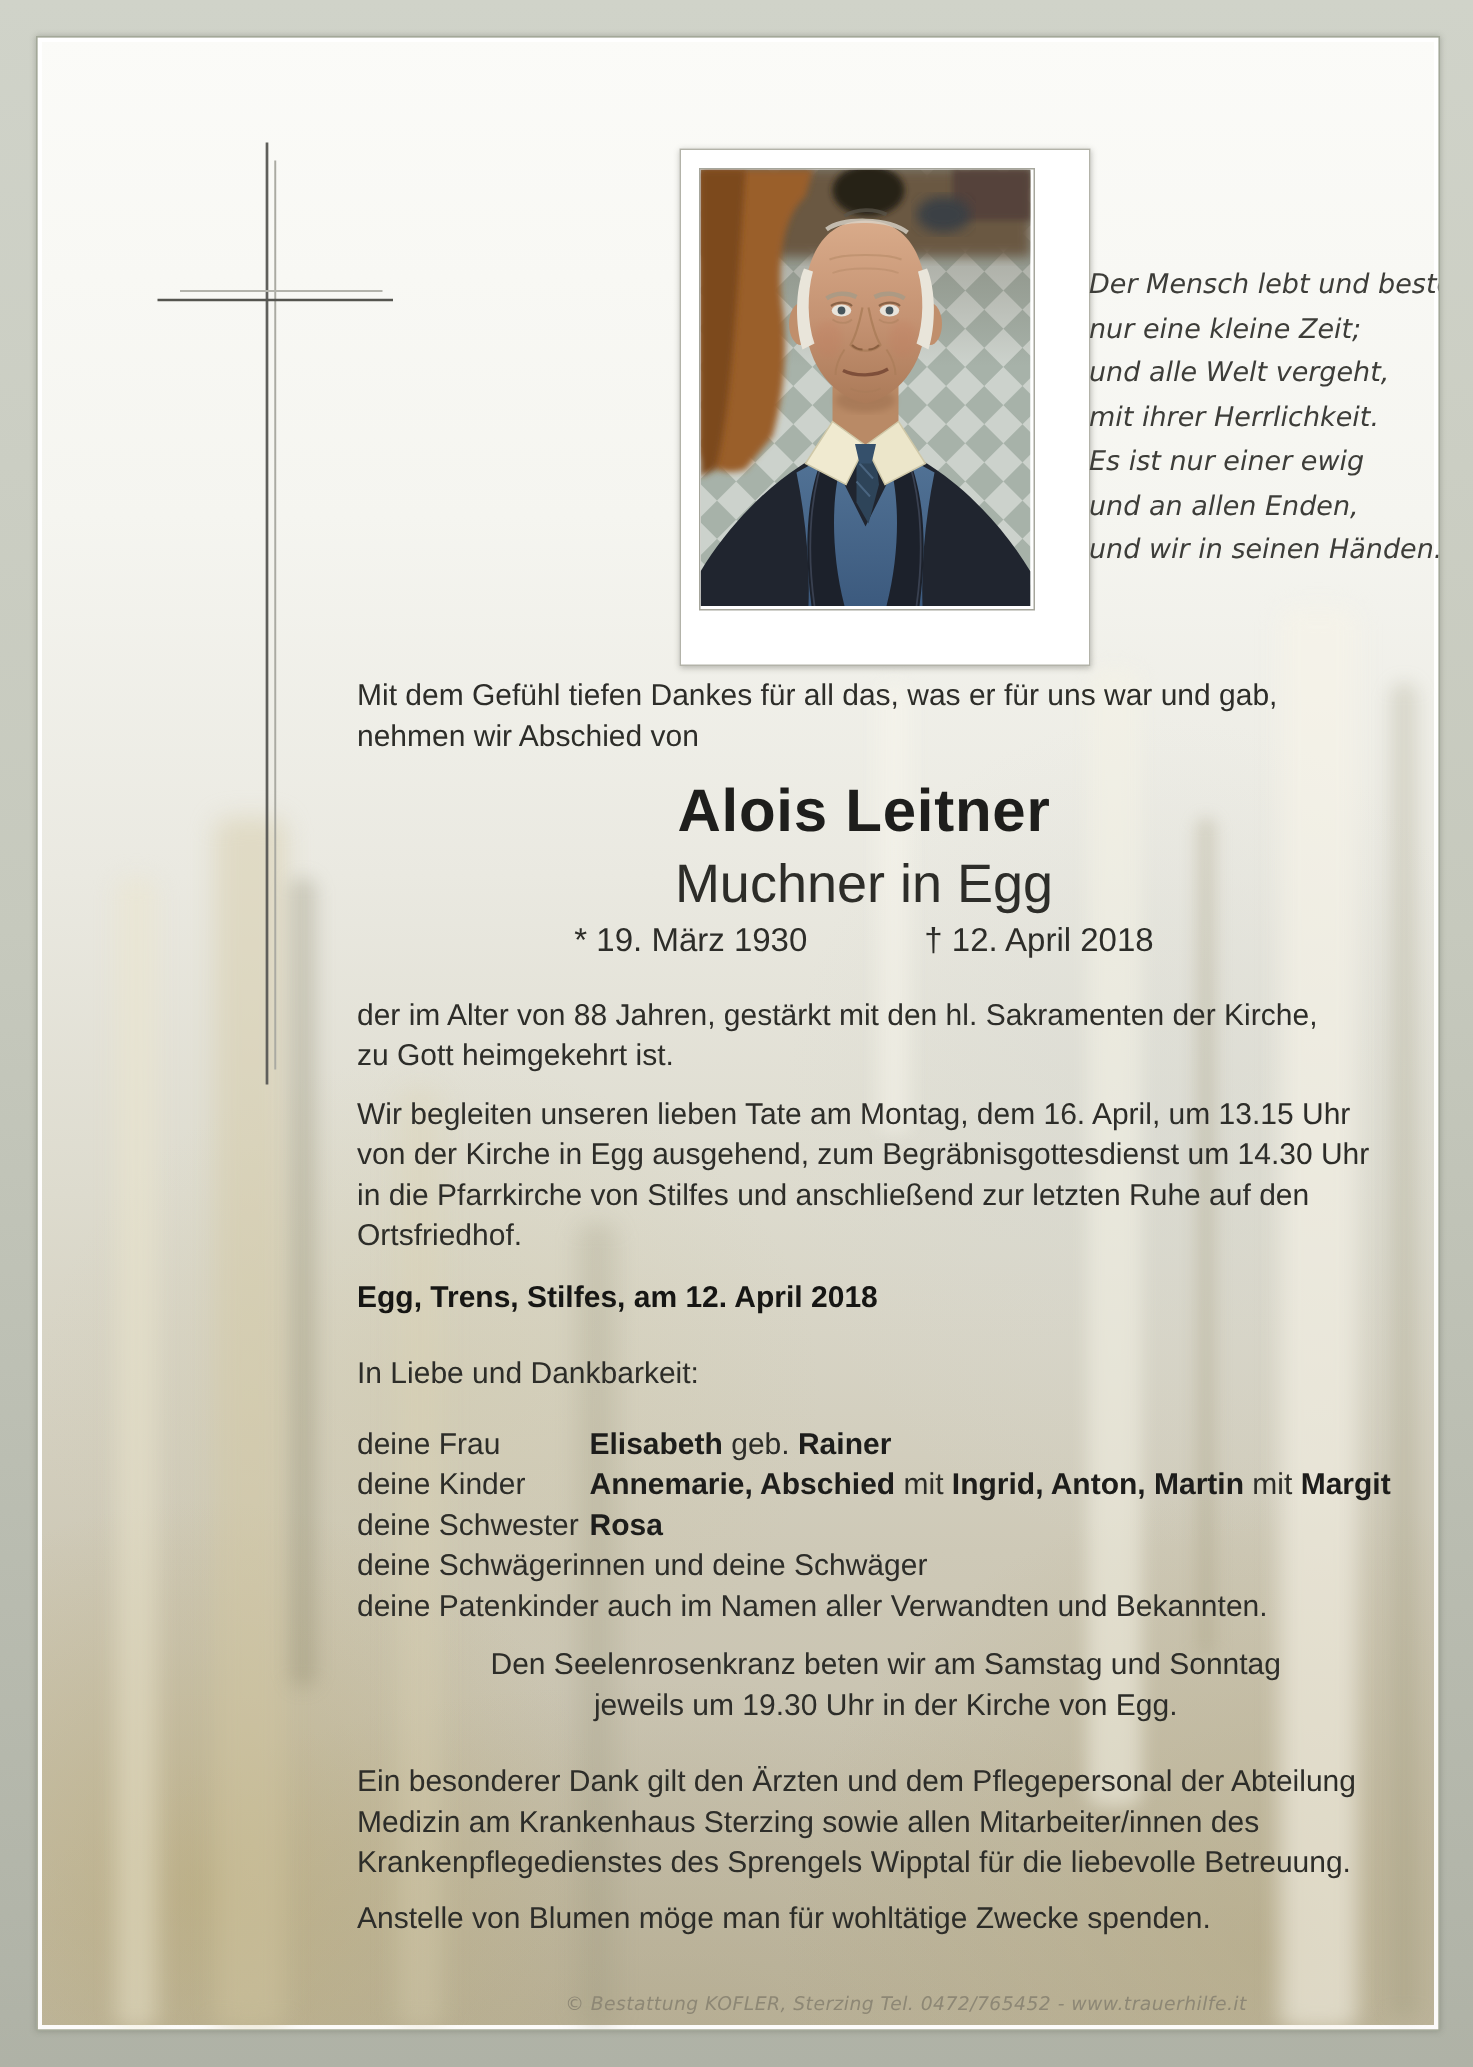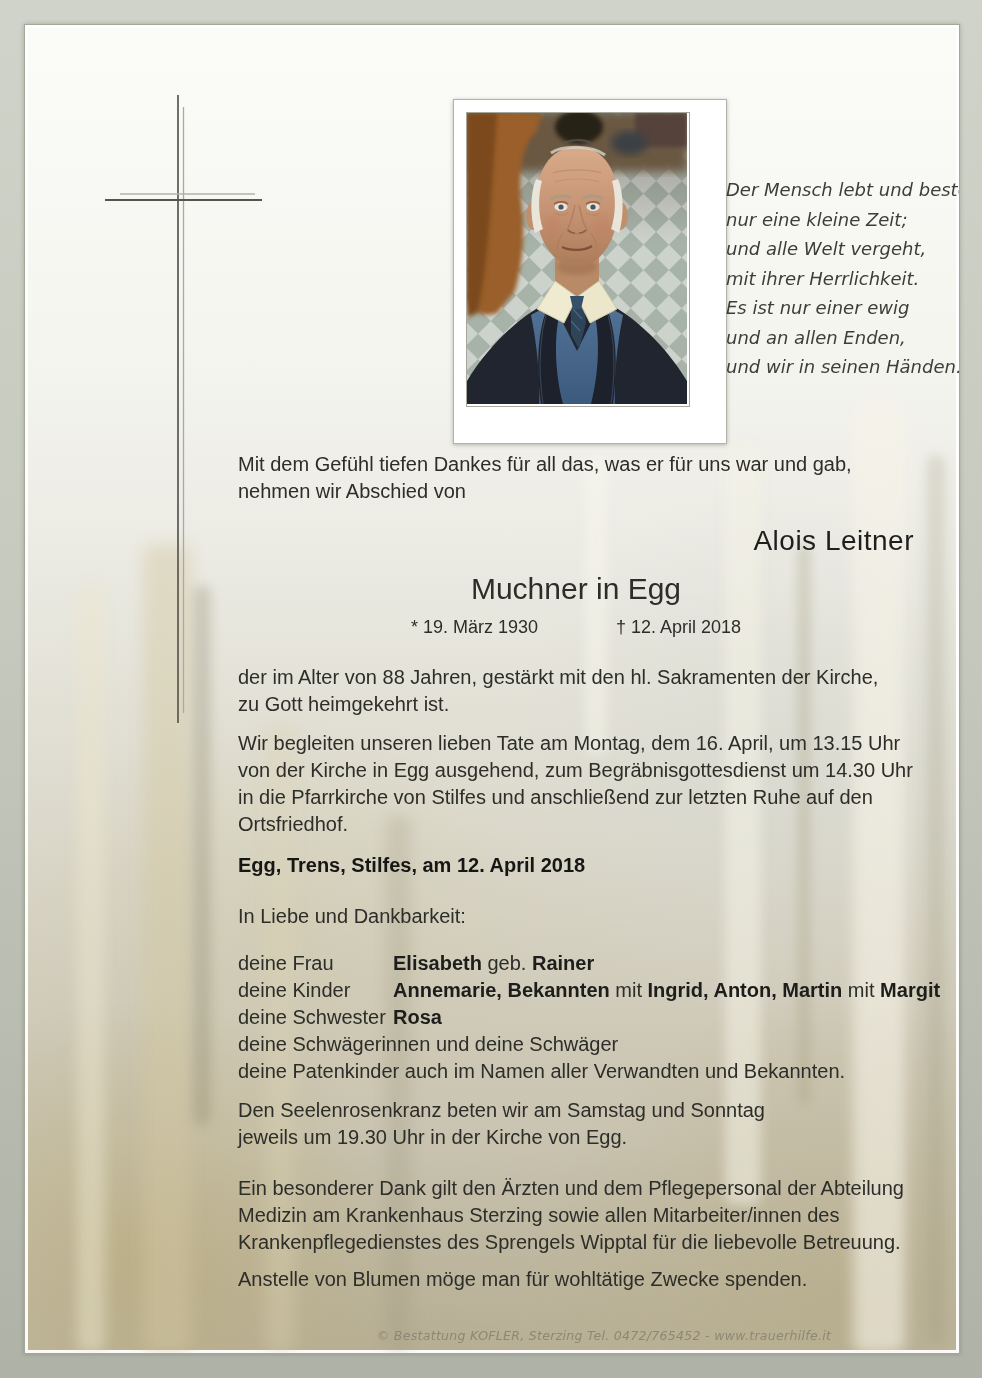--- a/index.html
+++ b/index.html
@@ -41,7 +41,7 @@
   .content{position:absolute;left:213px;top:426px;width:705px;
     font-size:20px;line-height:27px;color:#2d2d29;}
   .pre{white-space:pre;}
-  .name{font-size:28px;line-height:46px;font-weight:400;letter-spacing:.5px;text-align:right;
+  .name{font-size:40px;line-height:46px;font-weight:700;letter-spacing:.5px;text-align:center;
     color:#1e1e1c;margin-top:13px;width:676px;}
   .subtitle{font-size:30px;line-height:32px;text-align:center;margin-top:9px;width:676px;}
   .dates{display:flex;justify-content:center;gap:78px;font-size:18px;line-height:30px;margin-top:7px;width:676px;}

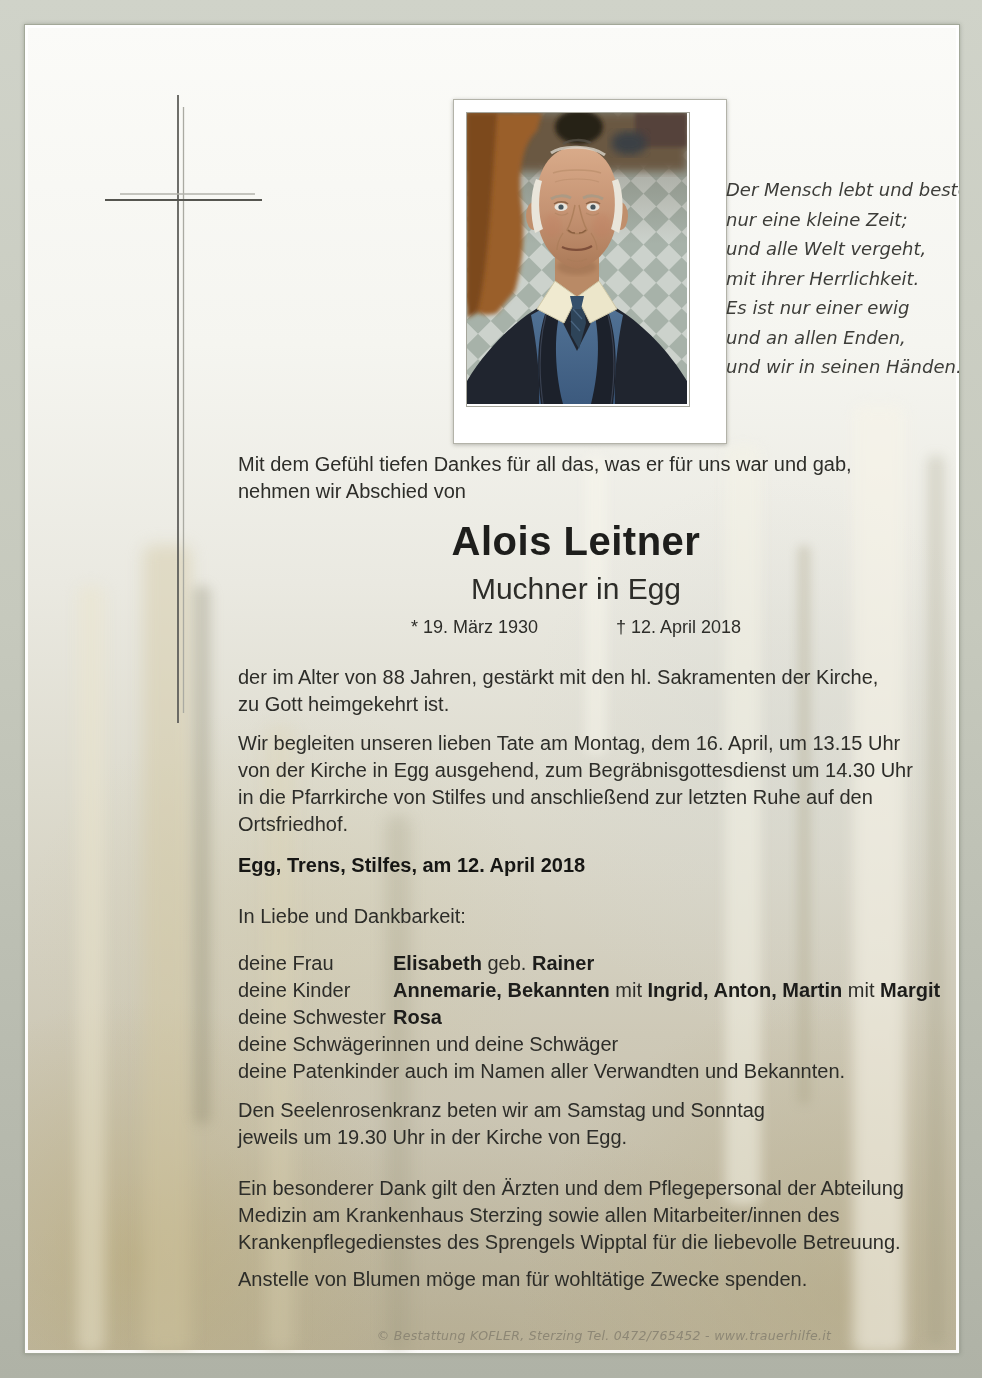--- a/index.html
+++ b/index.html
@@ -43,7 +43,7 @@
   .pre{white-space:pre;}
   .name{font-size:40px;line-height:46px;font-weight:700;letter-spacing:.5px;text-align:center;
     color:#1e1e1c;margin-top:13px;width:676px;}
-  .subtitle{font-size:30px;line-height:32px;text-align:center;margin-top:9px;width:676px;}
+  .subtitle{font-size:36px;line-height:32px;text-align:center;margin-top:9px;width:676px;}
   .dates{display:flex;justify-content:center;gap:78px;font-size:18px;line-height:30px;margin-top:7px;width:676px;}
   .p1{margin-top:22px;} .p2{margin-top:12px;}
   .dateline{margin-top:14px;font-weight:700;color:#161614;}

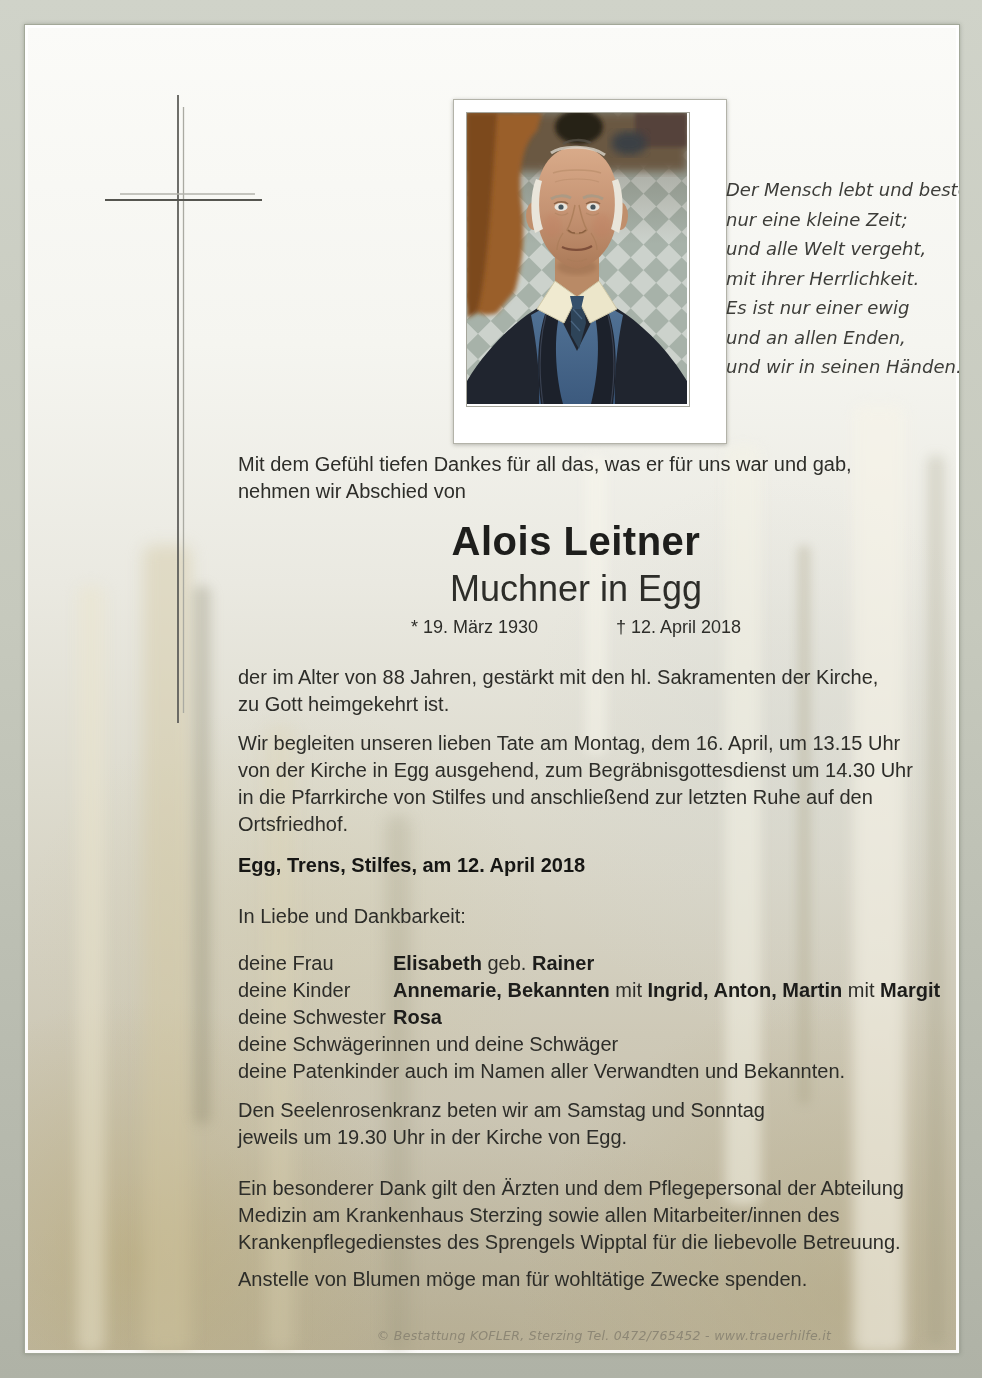--- a/index.html
+++ b/index.html
@@ -44,7 +44,7 @@
   .name{font-size:40px;line-height:46px;font-weight:700;letter-spacing:.5px;text-align:center;
     color:#1e1e1c;margin-top:13px;width:676px;}
   .subtitle{font-size:36px;line-height:32px;text-align:center;margin-top:9px;width:676px;}
-  .dates{display:flex;justify-content:center;gap:78px;font-size:18px;line-height:30px;margin-top:7px;width:676px;}
+  .dates{display:flex;justify-content:center;gap:78px;font-size:22px;line-height:30px;margin-top:7px;width:676px;}
   .p1{margin-top:22px;} .p2{margin-top:12px;}
   .dateline{margin-top:14px;font-weight:700;color:#161614;}
   .love{margin-top:24px;}

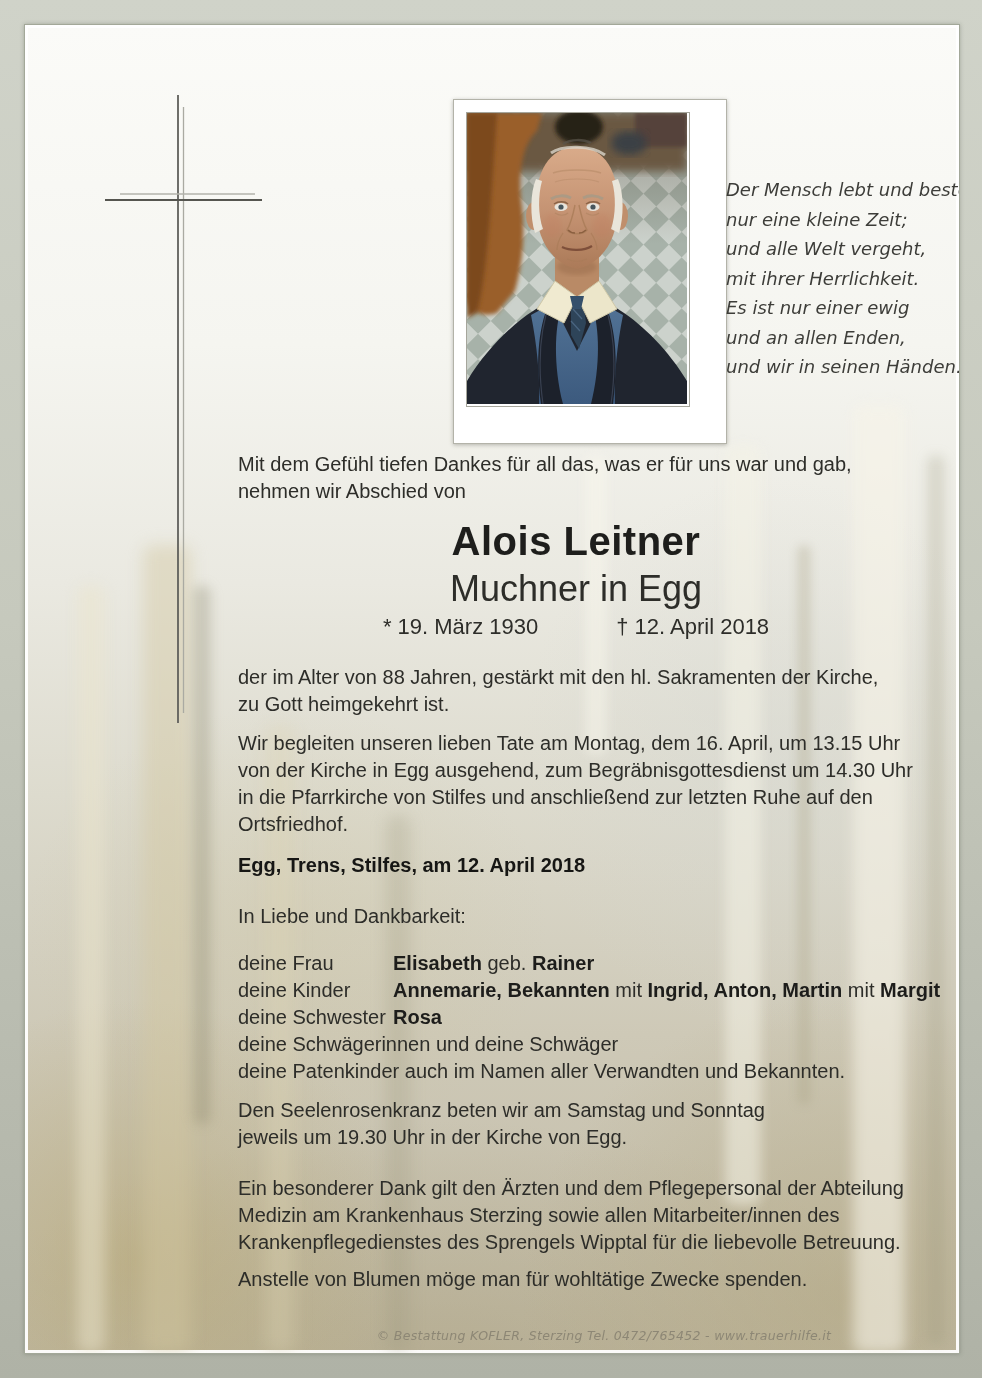--- a/index.html
+++ b/index.html
@@ -201,7 +201,7 @@
 
           <div class="family-row">
             <span class="lbl">deine Kinder</span>
-            <span class="val"><span class="b">Annemarie, Bekannten</span><span> mit </span><span class="b">Ingrid, Anton, Martin</span><span> mit </span><span class="b">Margit</span></span>
+            <span class="val"><span class="b">Annemarie, Abschied</span><span> mit </span><span class="b">Ingrid, Anton, Martin</span><span> mit </span><span class="b">Margit</span></span>
           </div>
 
 

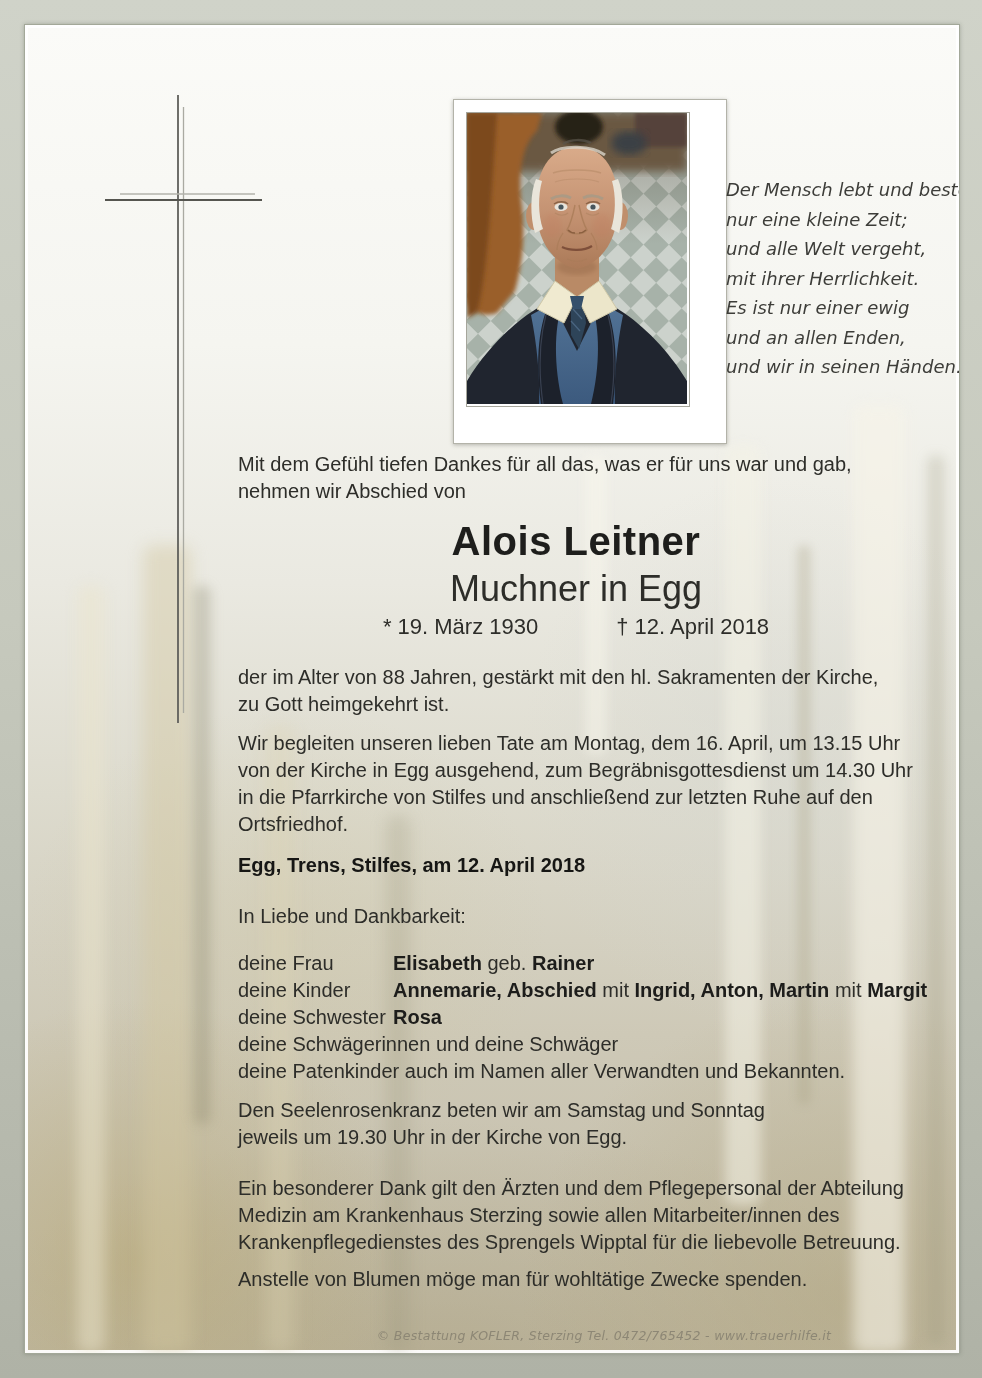--- a/index.html
+++ b/index.html
@@ -53,7 +53,7 @@
   .family-row .lbl{flex:none;min-width:155px;white-space:nowrap;}
   .family-row .val{white-space:nowrap;}
   .family-row .val .b{font-weight:700;color:#1d1d1b;}
-  .p3{margin-top:12px;} .p4{margin-top:24px;} .p5{margin-top:10px;}
+  .p3{margin-top:12px;text-align:center;} .p4{margin-top:24px;} .p5{margin-top:10px;}
 
   .footer{position:absolute;left:0;width:934px;top:1303px;text-align:center;padding-left:112px;
     font-family:"DejaVu Sans",sans-serif;font-style:italic;font-size:12.5px;letter-spacing:.3px;

